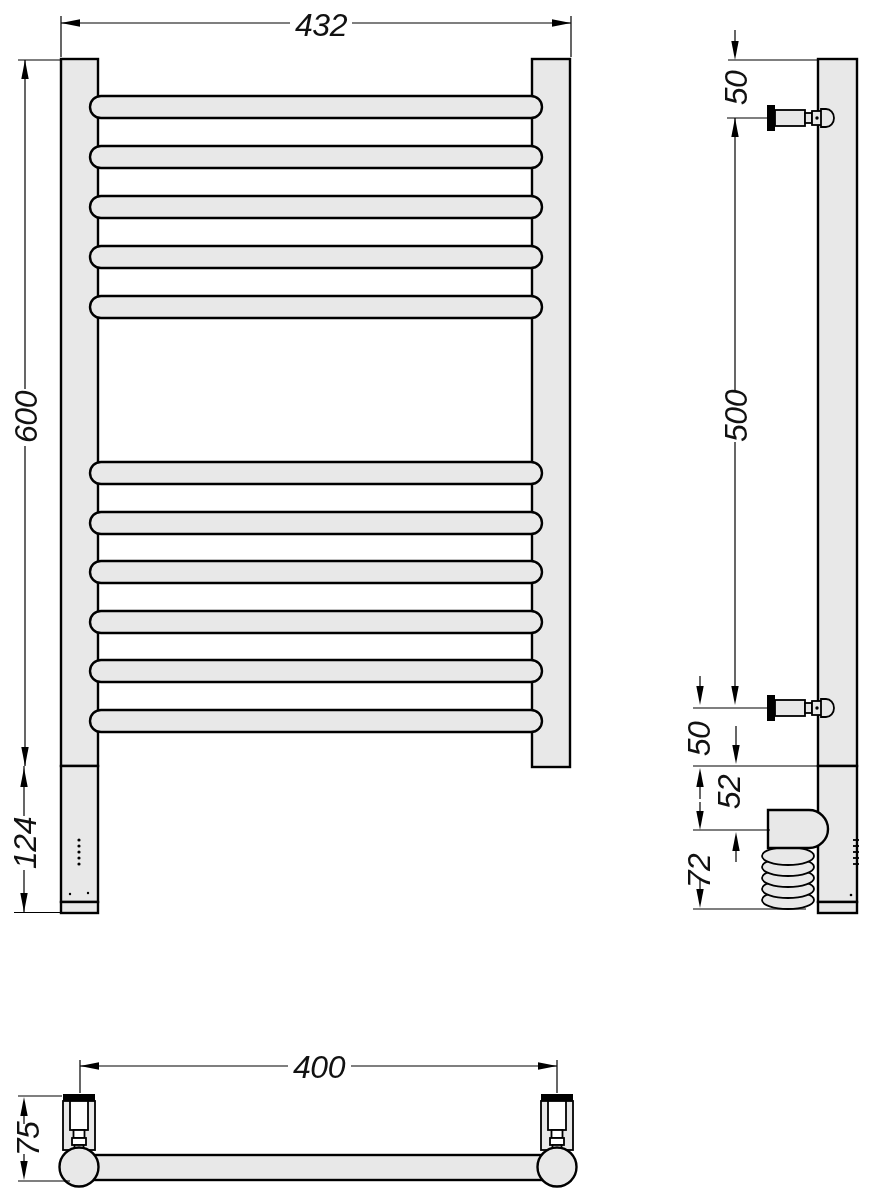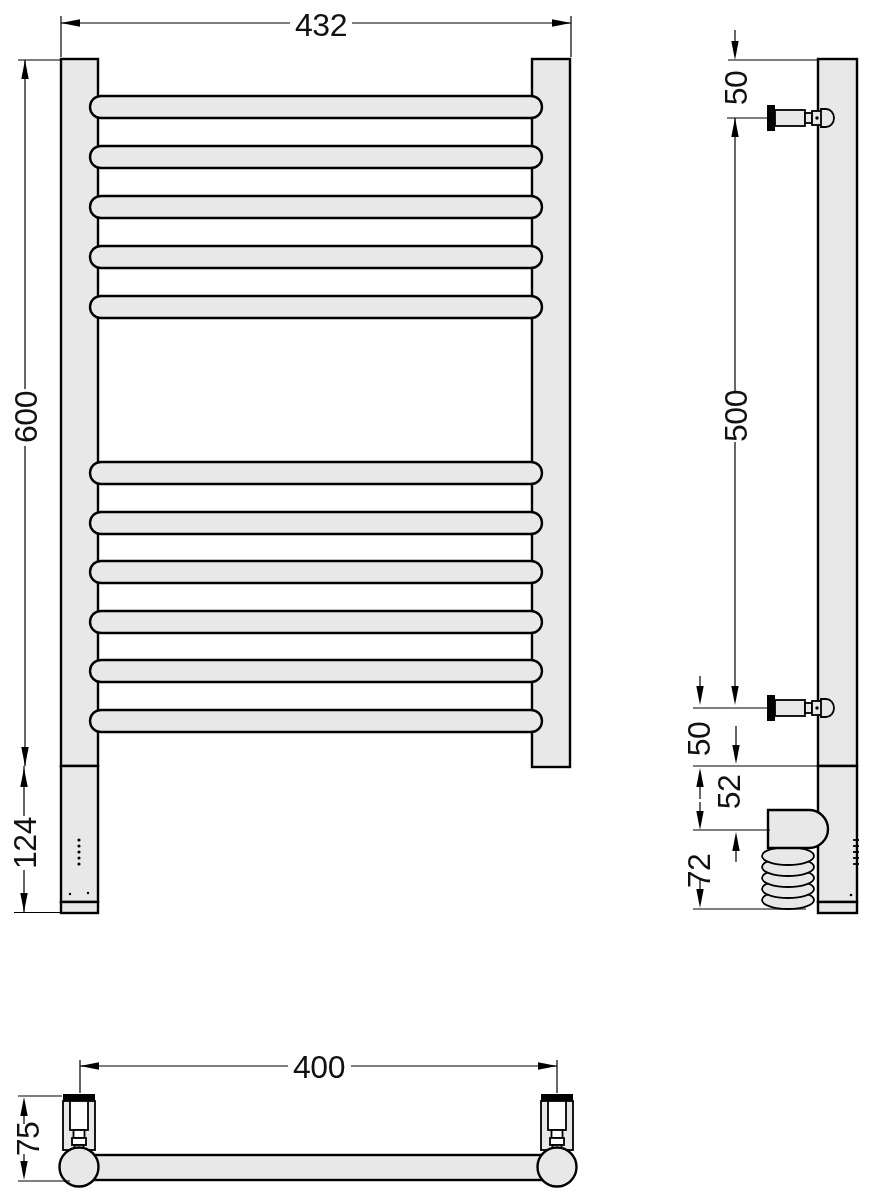--- a/index.html
+++ b/index.html
@@ -13,6 +13,7 @@
     height: 1200px;
     background: var(--bg, #ffffff);
     overflow: hidden;
+    font-style: italic;
   }
   svg { display: block; }
   .metal  { fill: var(--metal, #e8e8e8); stroke: var(--line, #000); stroke-width: 2.4; }

